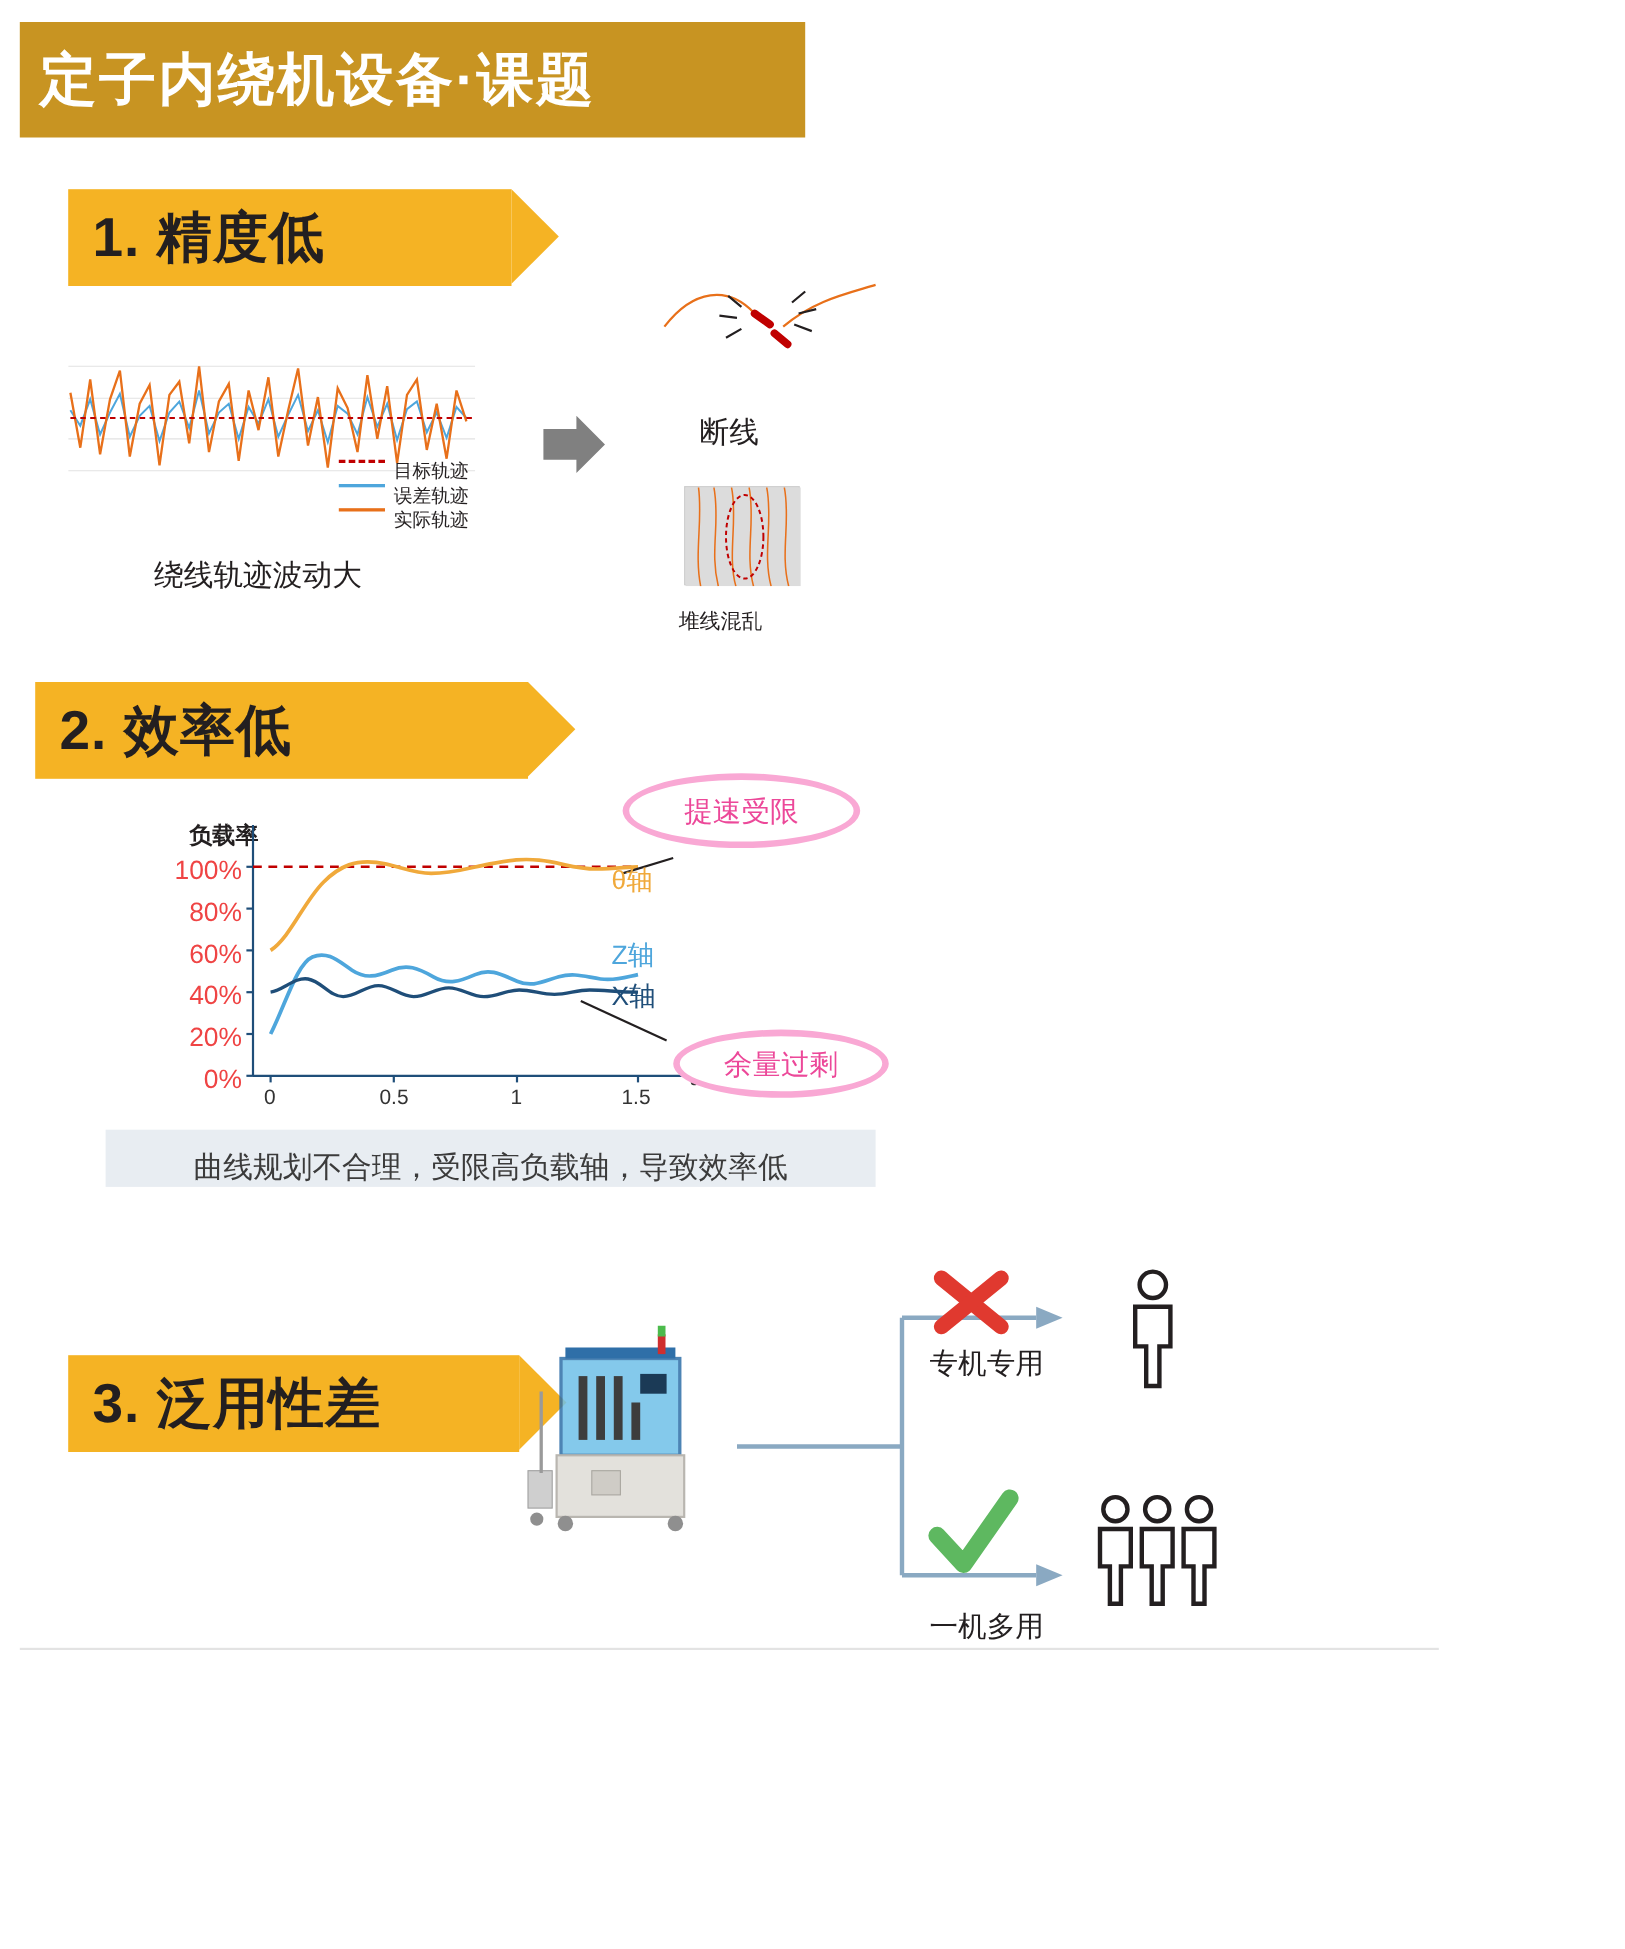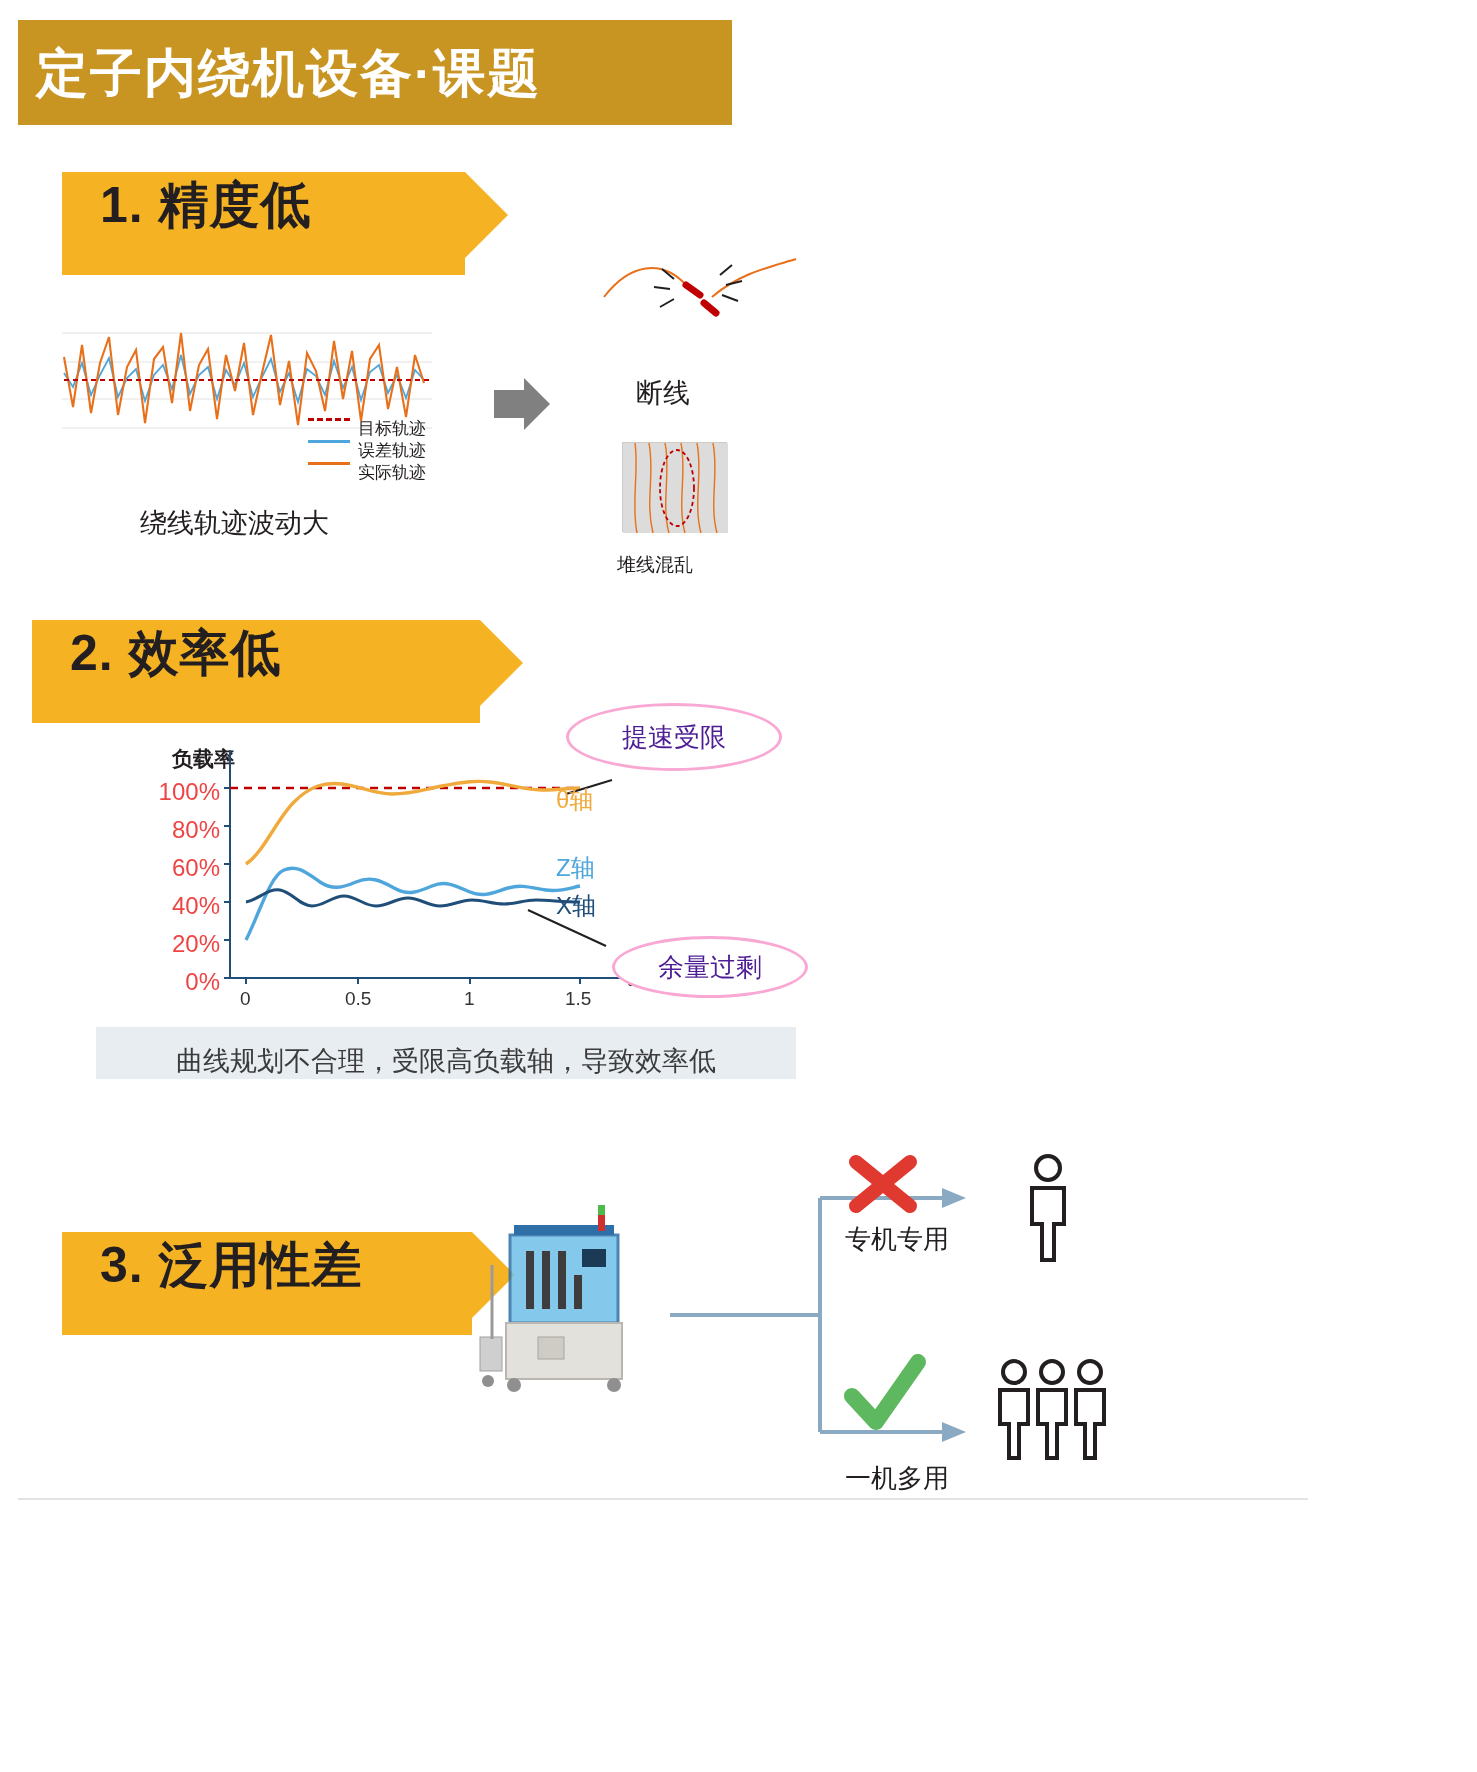--- a/index.html
+++ b/index.html
@@ -36,14 +36,14 @@
   
   .section-tag {
     position: absolute;
-    height: 103px;
+    height: 88px;
     background: #f5b324;
     display: flex;
-    align-items: flex-start;
+    align-items: center;
     color: #231f20;
     font-size: 50px;
     font-weight: bold;
-    padding-left: 38px;
+    padding-left: 22px;
     letter-spacing: 1px;
   }
   .section-tag .arrow-head {

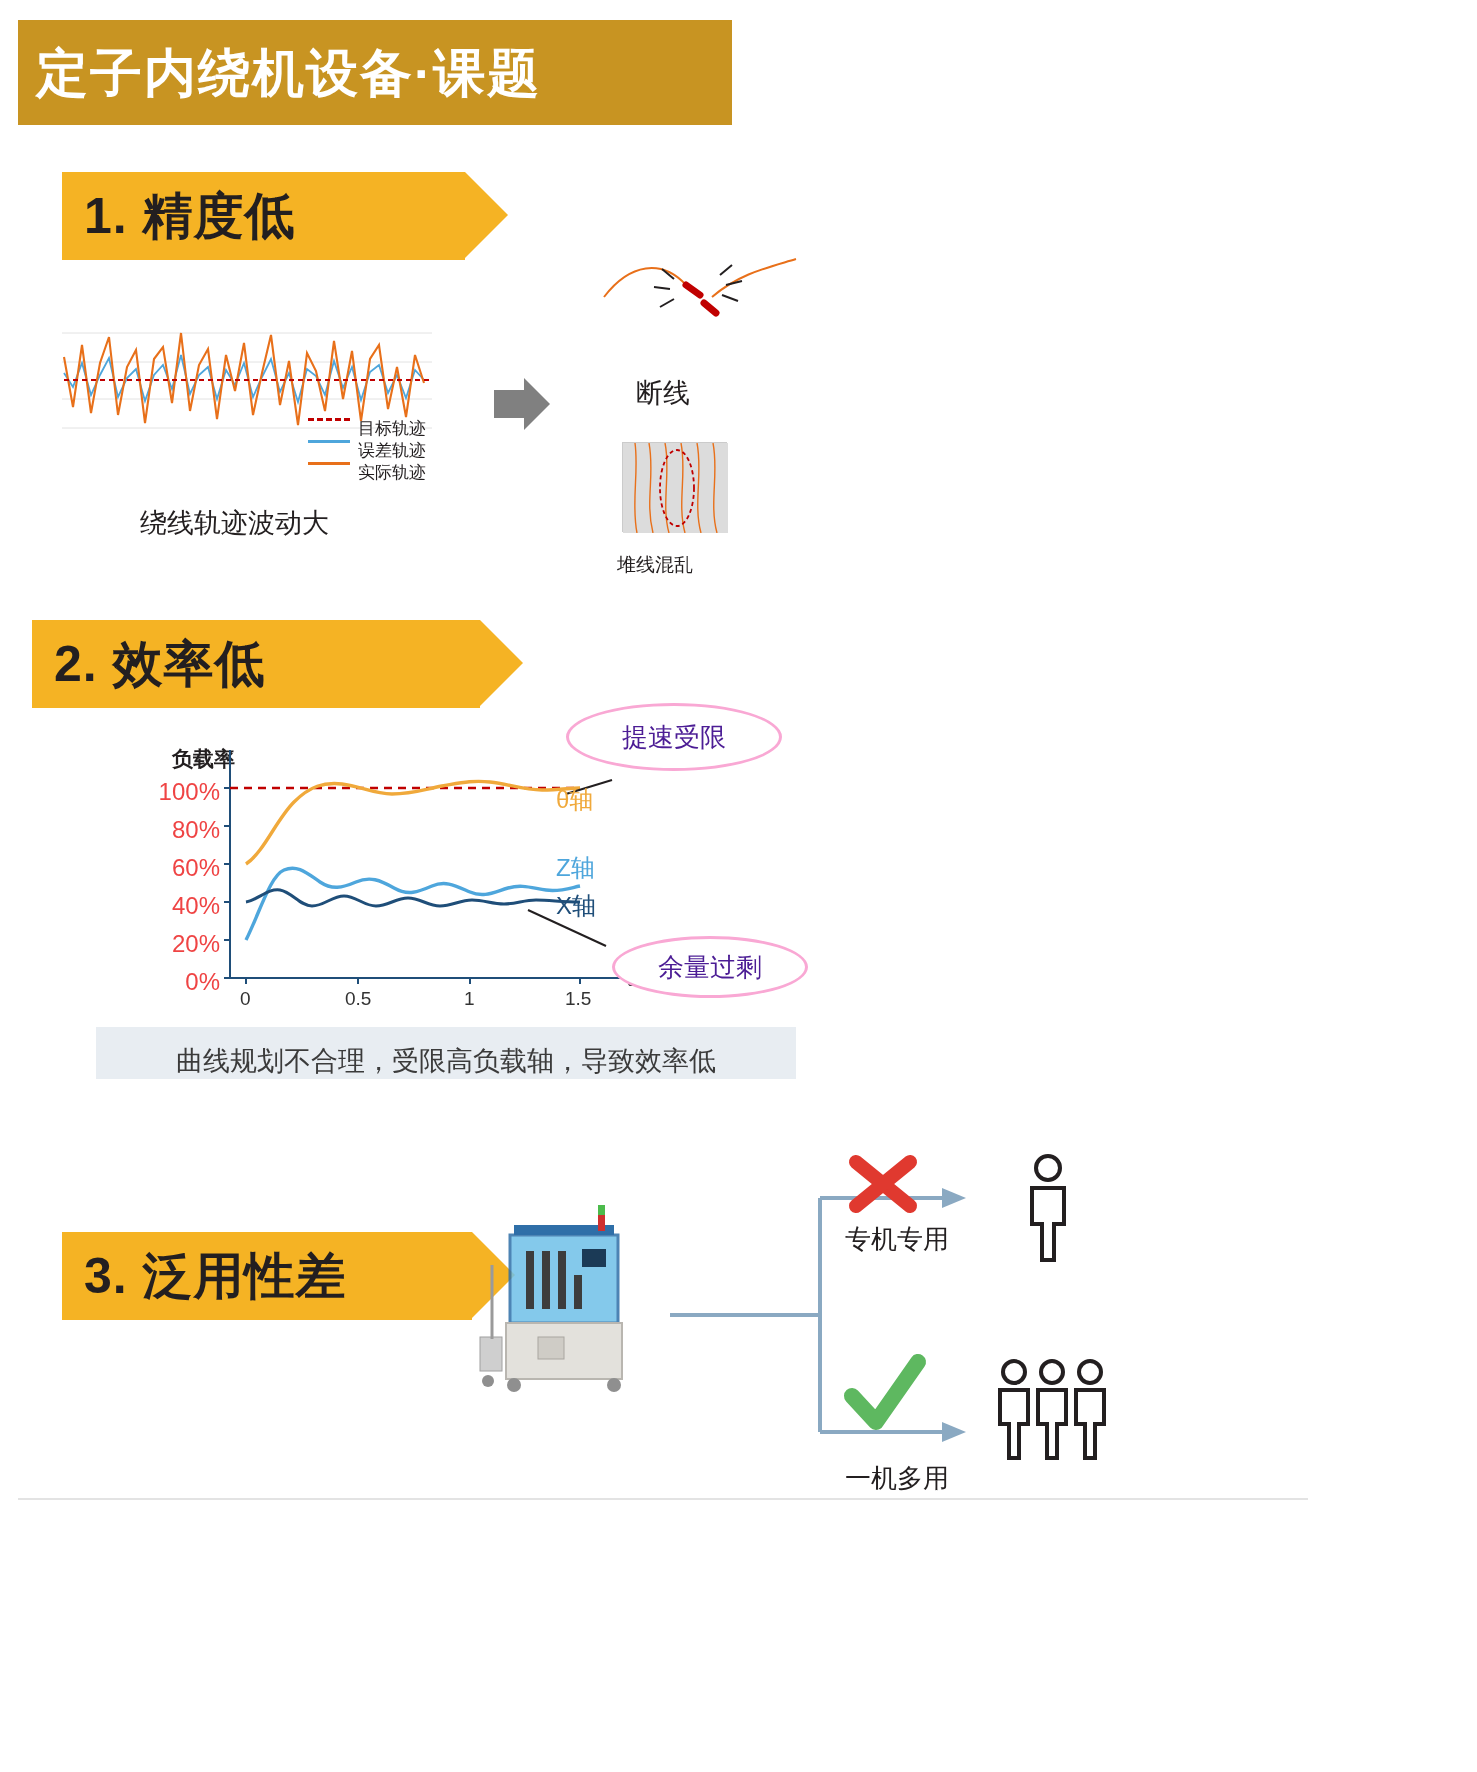--- a/index.html
+++ b/index.html
@@ -134,10 +134,10 @@
   }
   .callout {
     position: absolute;
-    border: 3px solid #f9a8d4;
+    border: 6px solid #f9a8d4;
     border-radius: 50%;
     background: #ffffff;
-    color: #4c1d95;
+    color: #ec4899;
     font-size: 26px;
     display: flex; align-items: center; justify-content: center;
   }

